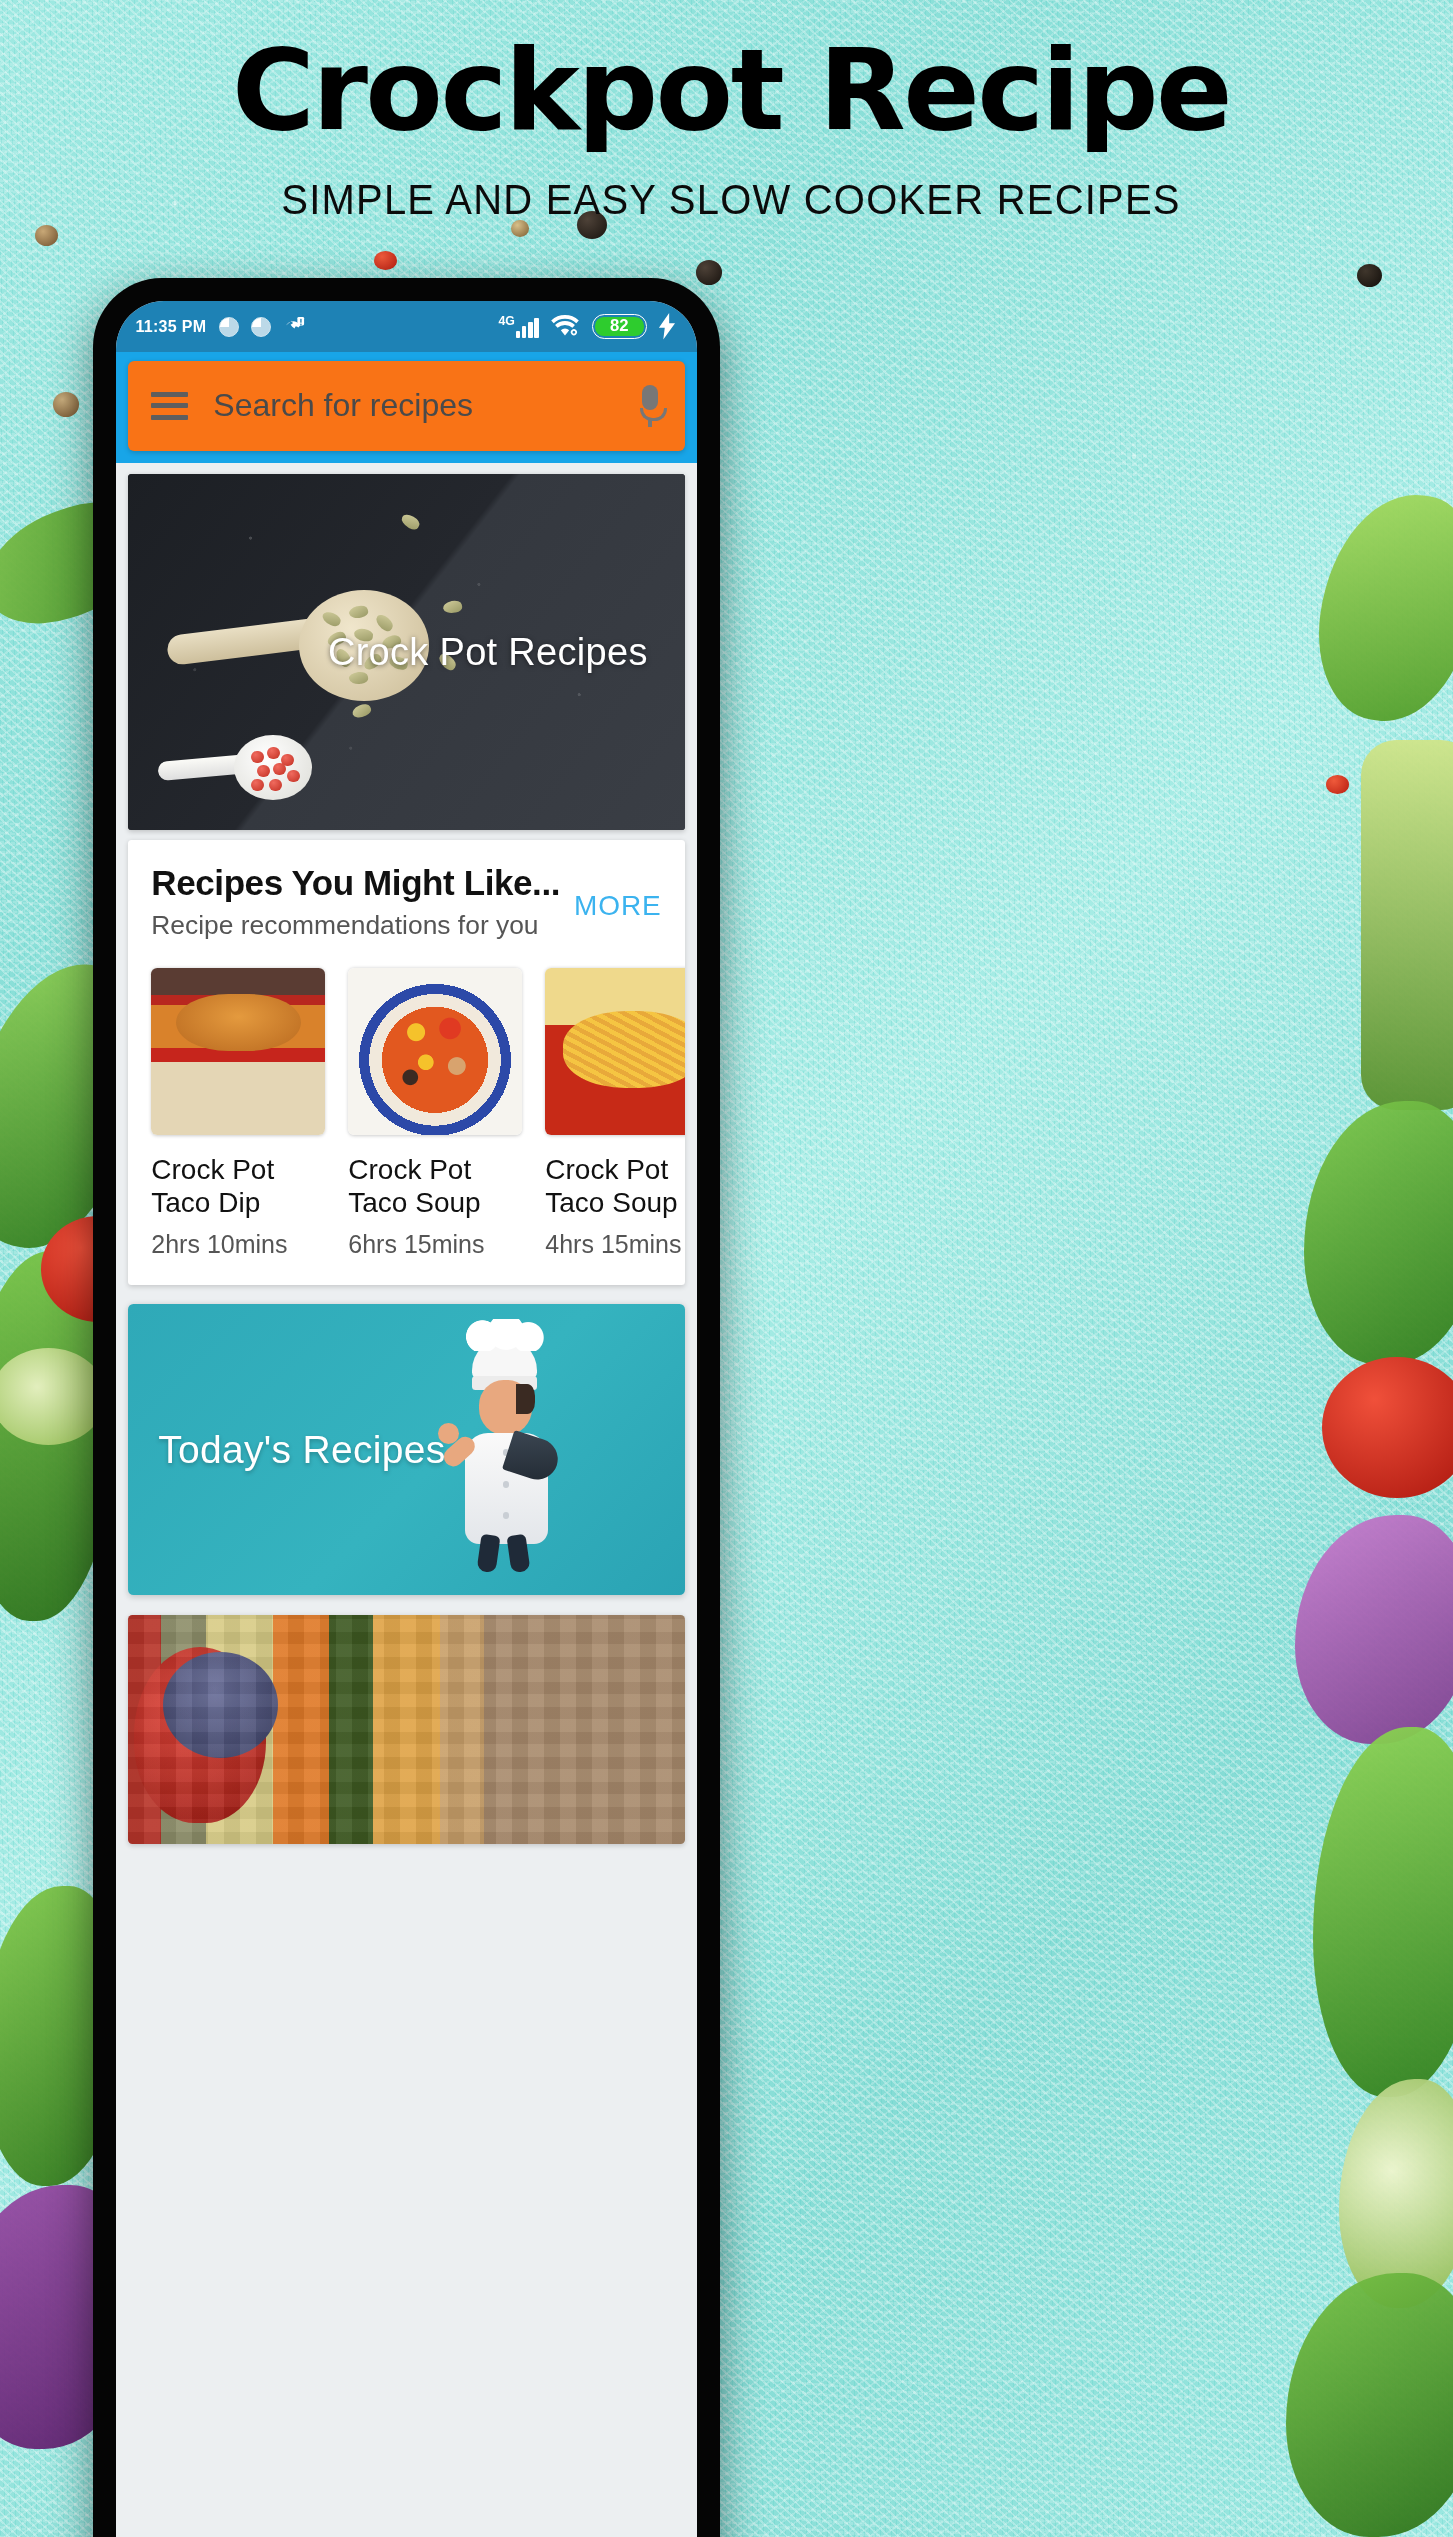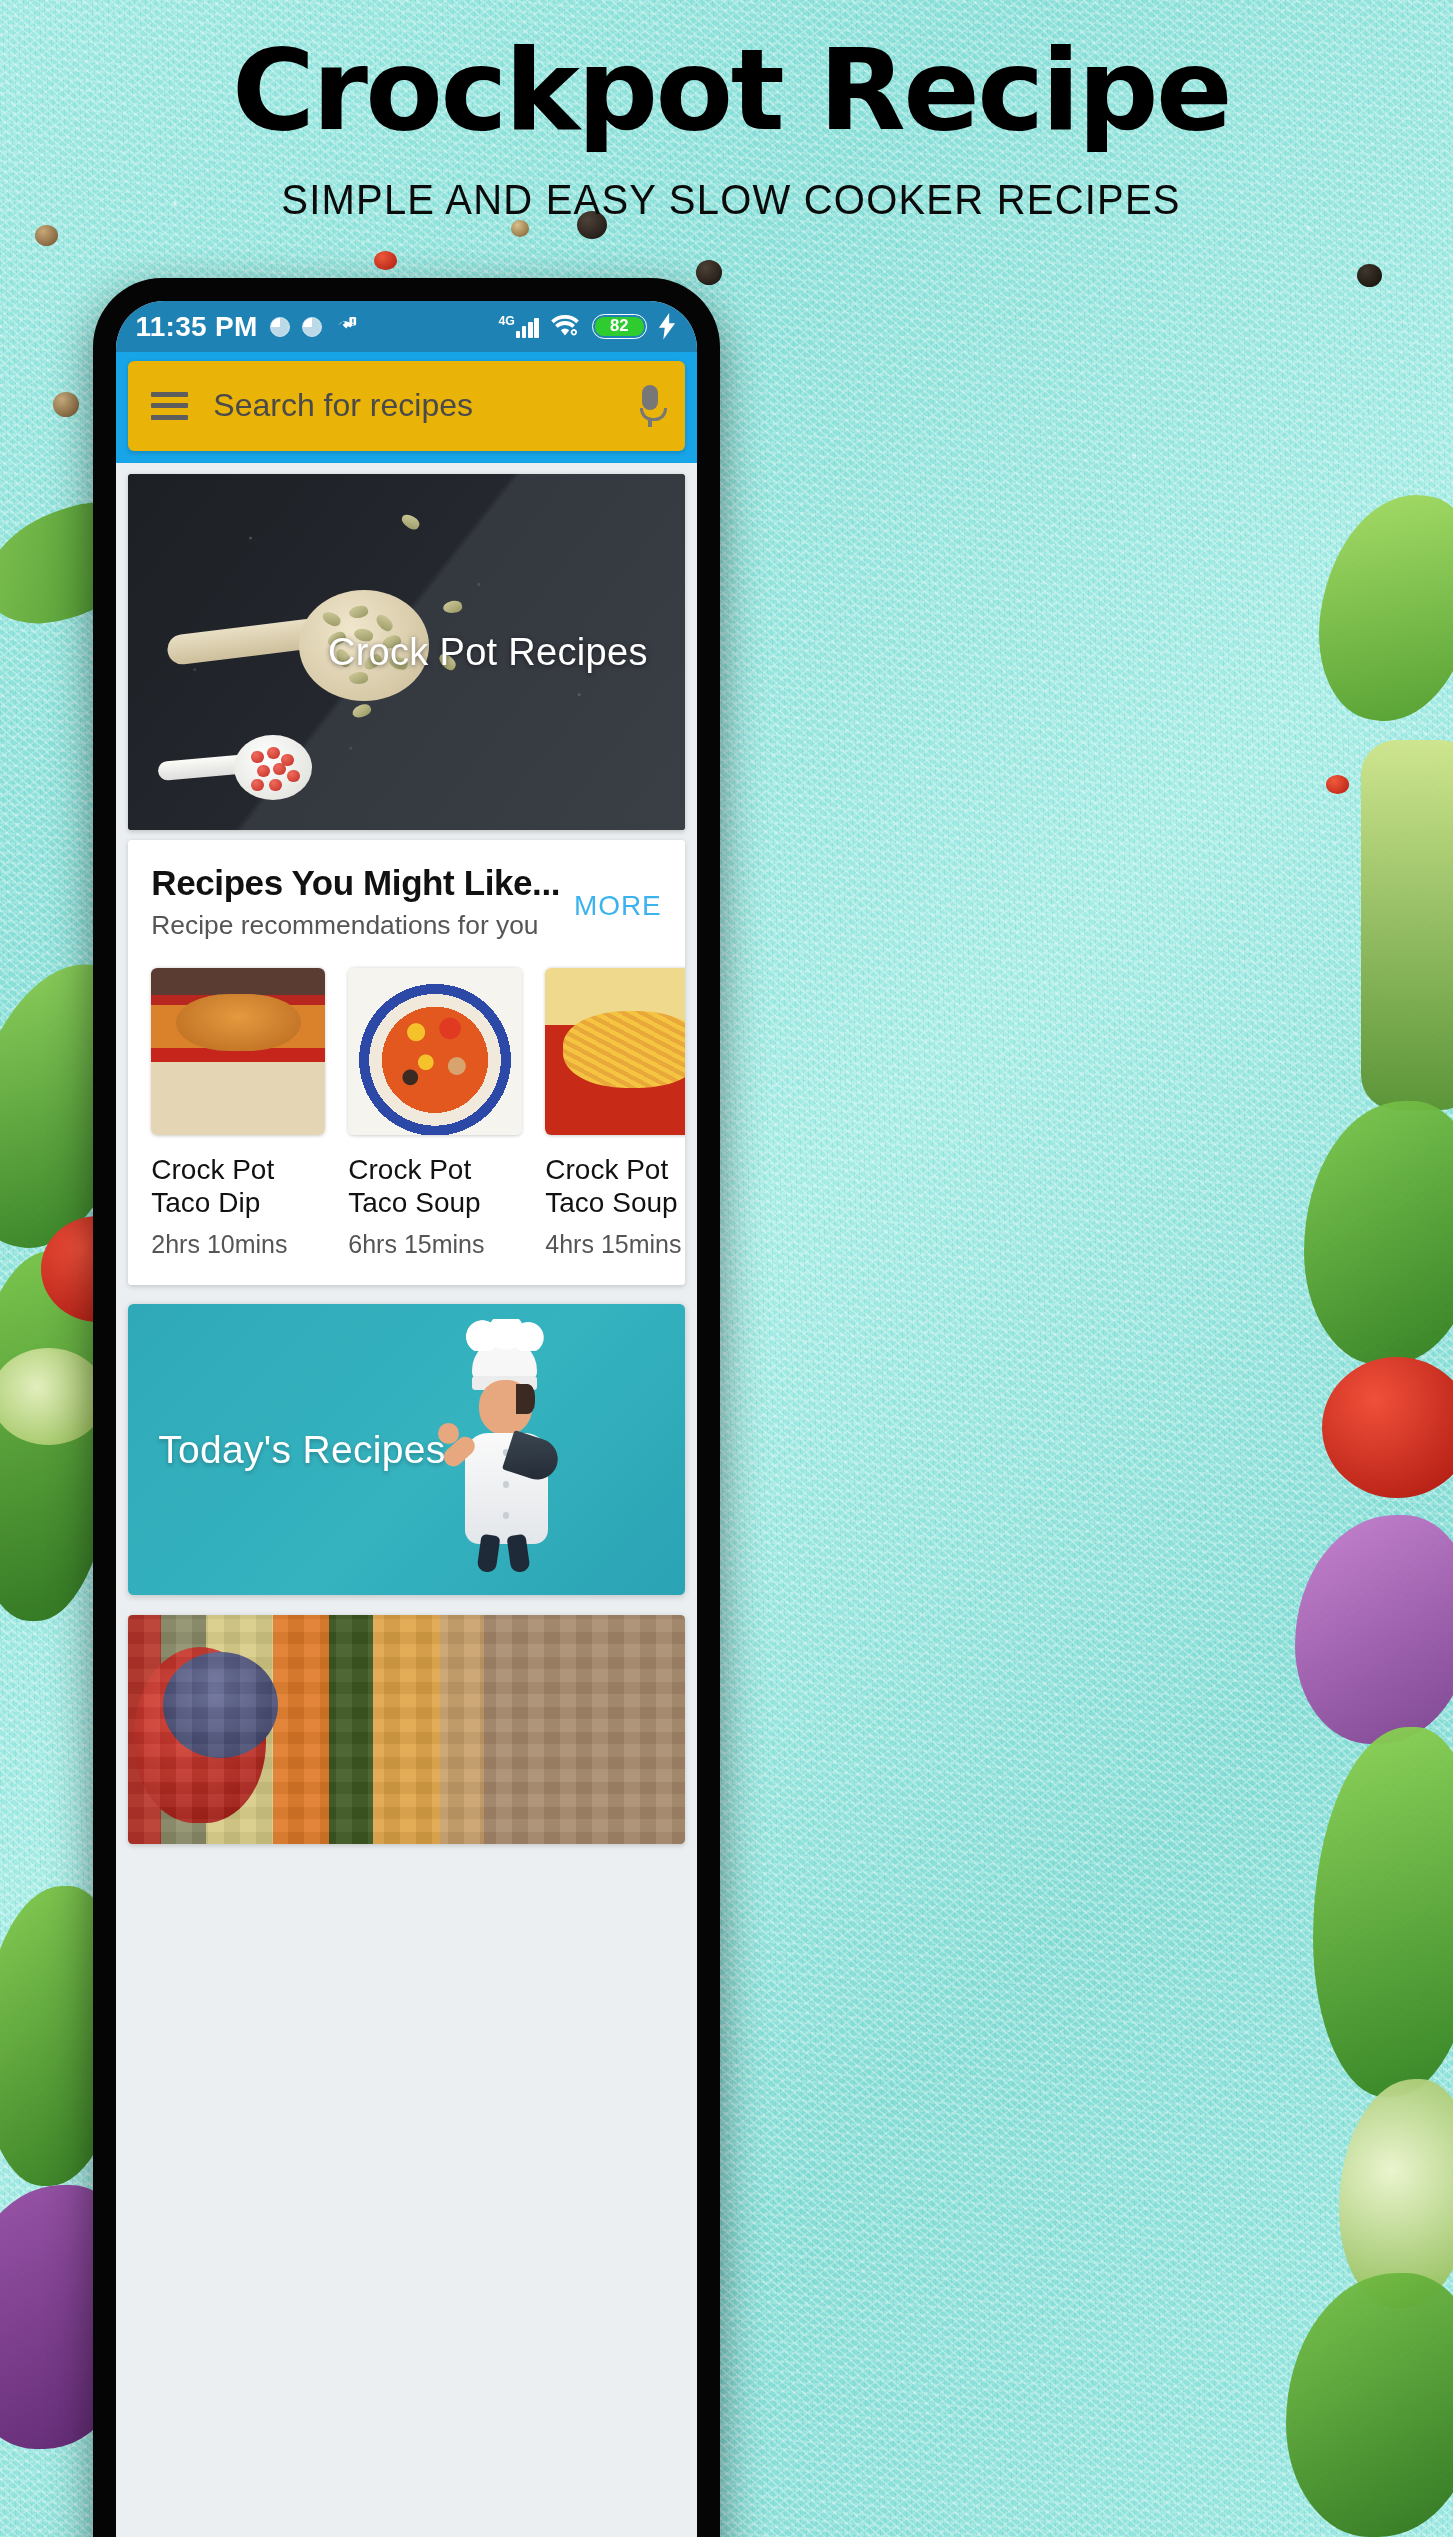--- a/index.html
+++ b/index.html
@@ -73,7 +73,7 @@
     padding:0 19.4px 0 19.4px; color:#fff;
   }
   .sb-left{ display:flex; align-items:center; gap:12.3px; }
-  .sb-time{ font-size:28px; font-weight:700; letter-spacing:0.3px; }
+  .sb-time{ font-size:16px; font-weight:700; letter-spacing:0.3px; }
   .sb-dot{
     width:20px; height:20px; border-radius:50%;
     background:conic-gradient(#bcd9e8 0 75%, #ffffff 75% 100%);

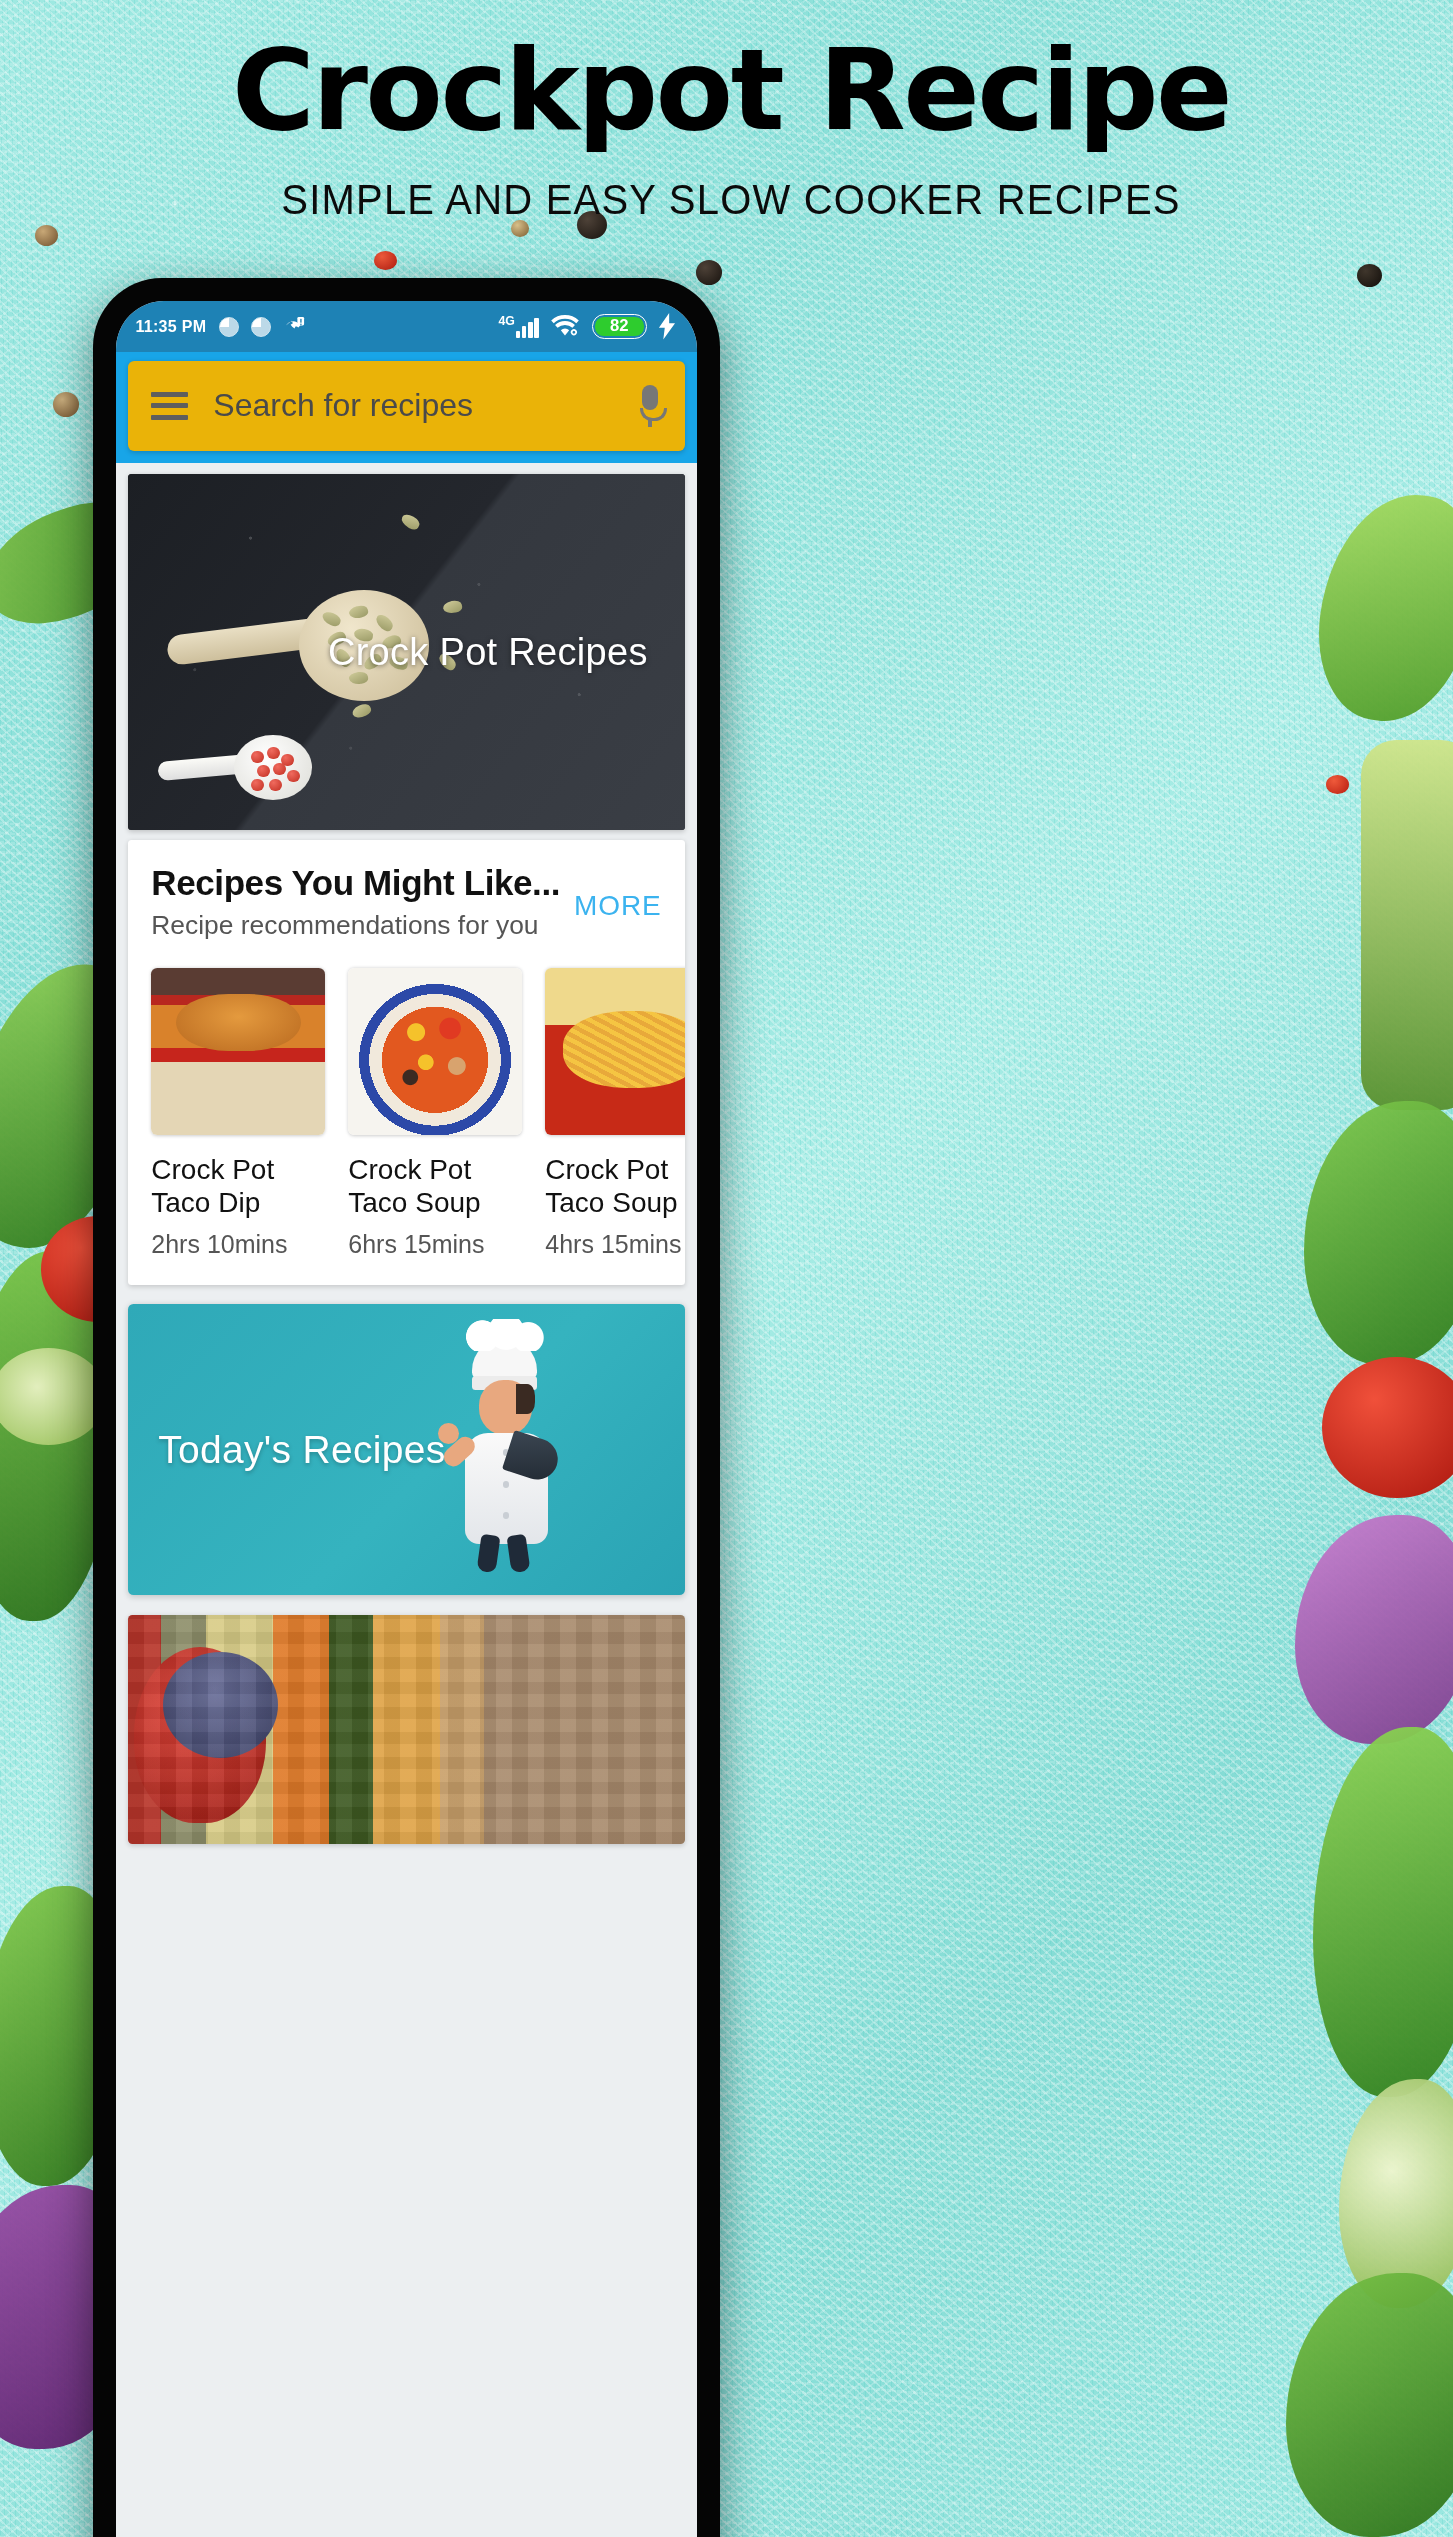--- a/index.html
+++ b/index.html
@@ -98,7 +98,7 @@
   
   .searchwrap{ background:#18a5e8; padding:8.8px 12.3px 12.3px 12.3px; }
   .searchbar{
-    background:#eab308; border-radius:6.2px; height:90px;
+    background:#f97316; border-radius:6.2px; height:90px;
     display:flex; align-items:center; padding:0 23px; gap:25px;
     box-shadow:0 1.8px 5.3px rgba(0,0,0,.18);
   }

